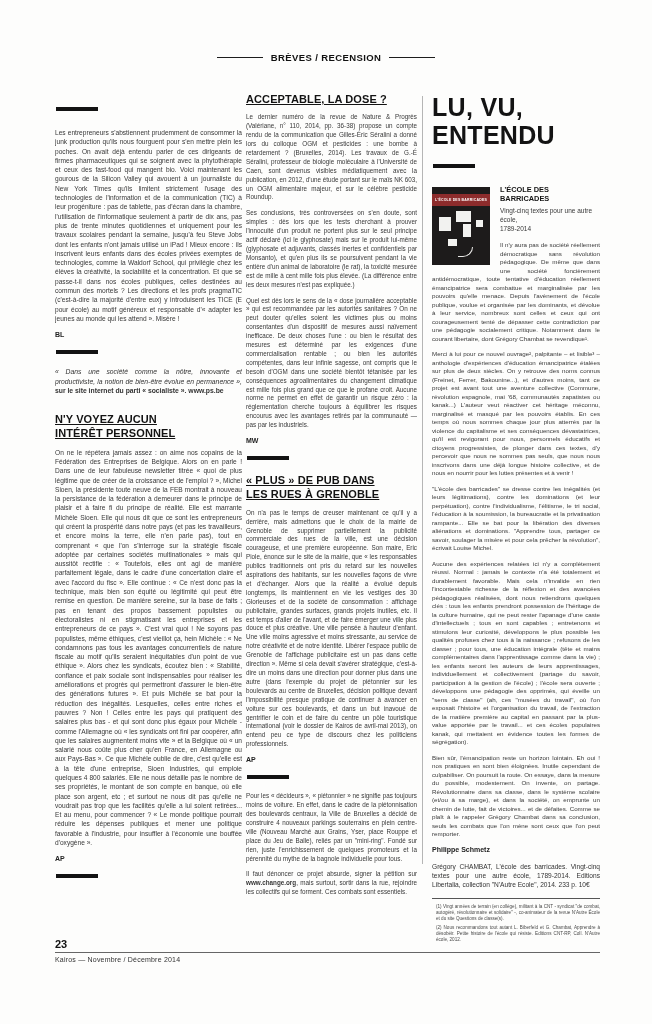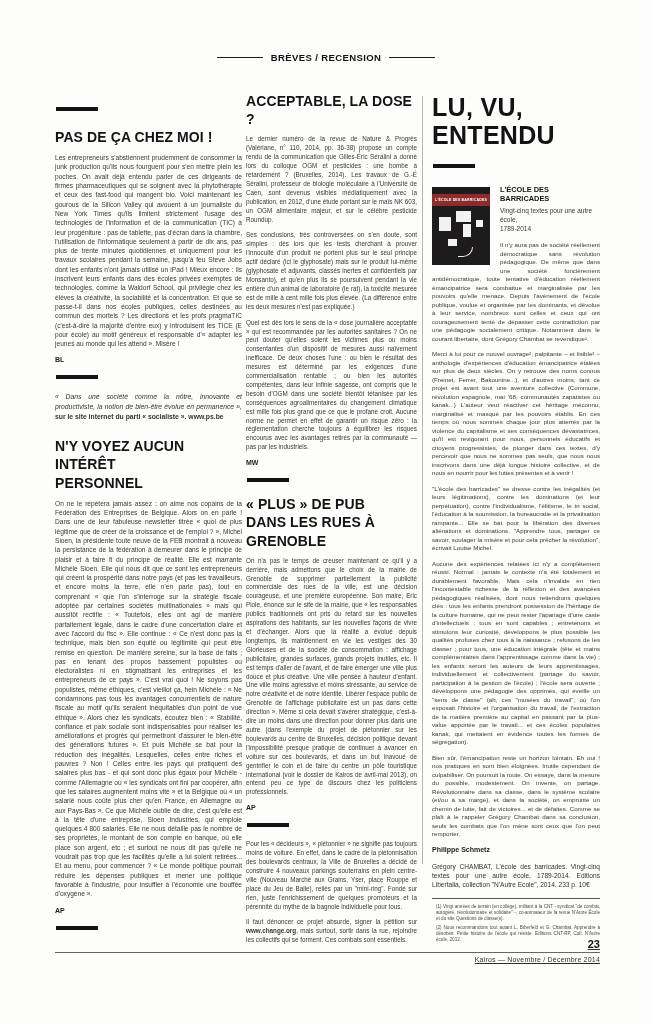--- a/index.html
+++ b/index.html
@@ -19,7 +19,7 @@
   .big-r{font-size:25px;font-weight:bold;color:#131313;letter-spacing:.3px;line-height:1.1;margin:2px 0 0;}
   .rulet{width:42px;height:4px;background:#131313;border:none;margin:15px 0 17px 1px;}
   .rules{width:42px;height:4px;background:#131313;border:none;margin:12px 0 13px 1px;}
-  .h-art{font-size:14px;font-weight:bold;color:#131313;line-height:1.3;margin:0 0 7px;letter-spacing:.1px;}
+  .h-art{font-size:11px;font-weight:bold;color:#131313;line-height:1.3;margin:0 0 7px;letter-spacing:.1px;text-decoration:underline;}
   .mw130{max-width:132px;}
   .mw145{max-width:148px;}
   

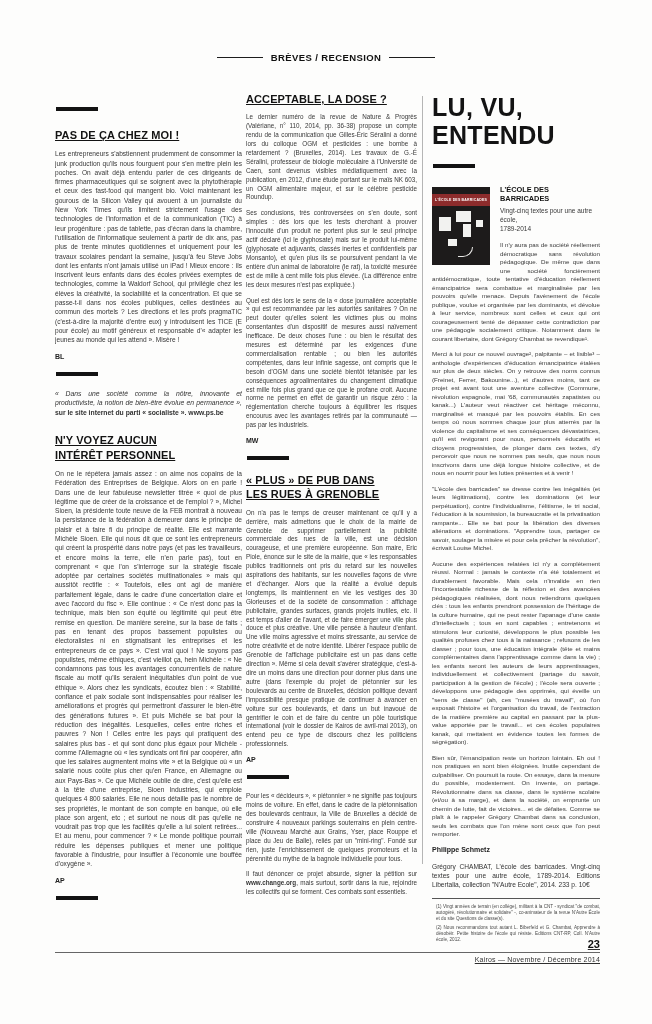--- a/index.html
+++ b/index.html
@@ -69,7 +69,6 @@
     <div class="rulet"></div>
 
     <section>
-      <h2 class="h-art">PAS DE ÇA CHEZ MOI !</h2>
       <p class="bp">Les entrepreneurs s'abstiennent prudemment de consommer la junk production qu'ils nous fourguent pour s'en mettre plein les poches. On avait déjà entendu parler de ces dirigeants de firmes pharmaceutiques qui se soignent avec la phytothérapie et ceux des fast-food qui mangent bio. Voici maintenant les gourous de la Silicon Valley qui avouent à un journaliste du New York Times qu'ils limitent strictement l'usage des technologies de l'information et de la communication (TIC) à leur progéniture : pas de tablette, pas d'écran dans la chambre, l'utilisation de l'informatique seulement à partir de dix ans, pas plus de trente minutes quotidiennes et uniquement pour les travaux scolaires pendant la semaine, jusqu'à feu Steve Jobs dont les enfants n'ont jamais utilisé un iPad ! Mieux encore : ils inscrivent leurs enfants dans des écoles privées exemptes de technologies, comme la Waldorf School, qui privilégie chez les élèves la créativité, la sociabilité et la concentration. Et que se passe-t-il dans nos écoles publiques, celles destinées au commun des mortels ? Les directions et les profs pragmaTIC (c'est-à-dire la majorité d'entre eux) y introduisent les TICE (E pour école) au motif généreux et responsable d'« adapter les jeunes au monde qui les attend ». Misère !</p>
       <div class="sig">BL</div>
     </section>

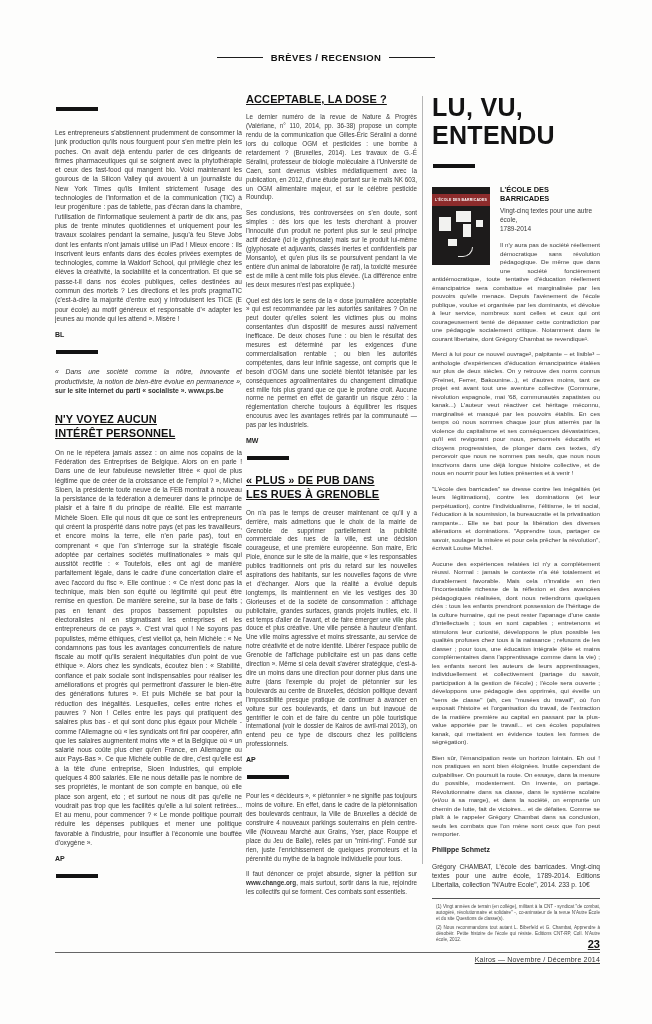--- a/index.html
+++ b/index.html
@@ -49,7 +49,7 @@
   .fnrule{border:none;border-top:1px solid #555;margin:9px 0 5px;}
   .fn{font-size:4.6px;line-height:6px;color:#4a4a4a;text-align:justify;margin:0 0 3px;padding-left:4px;}
   
-  .footer{position:absolute;left:55px;width:545px;top:938px;text-align:right;text-decoration:underline;}
+  .footer{position:absolute;left:55px;width:545px;top:938px;text-align:left;}
   .footer .pn{font-size:11px;font-weight:bold;color:#111;margin:0 0 2px;}
   .footer .frule{border:none;border-top:1px solid #666;margin:0 0 3px;}
   .footer .jn{font-size:7px;color:#333;letter-spacing:.2px;}

